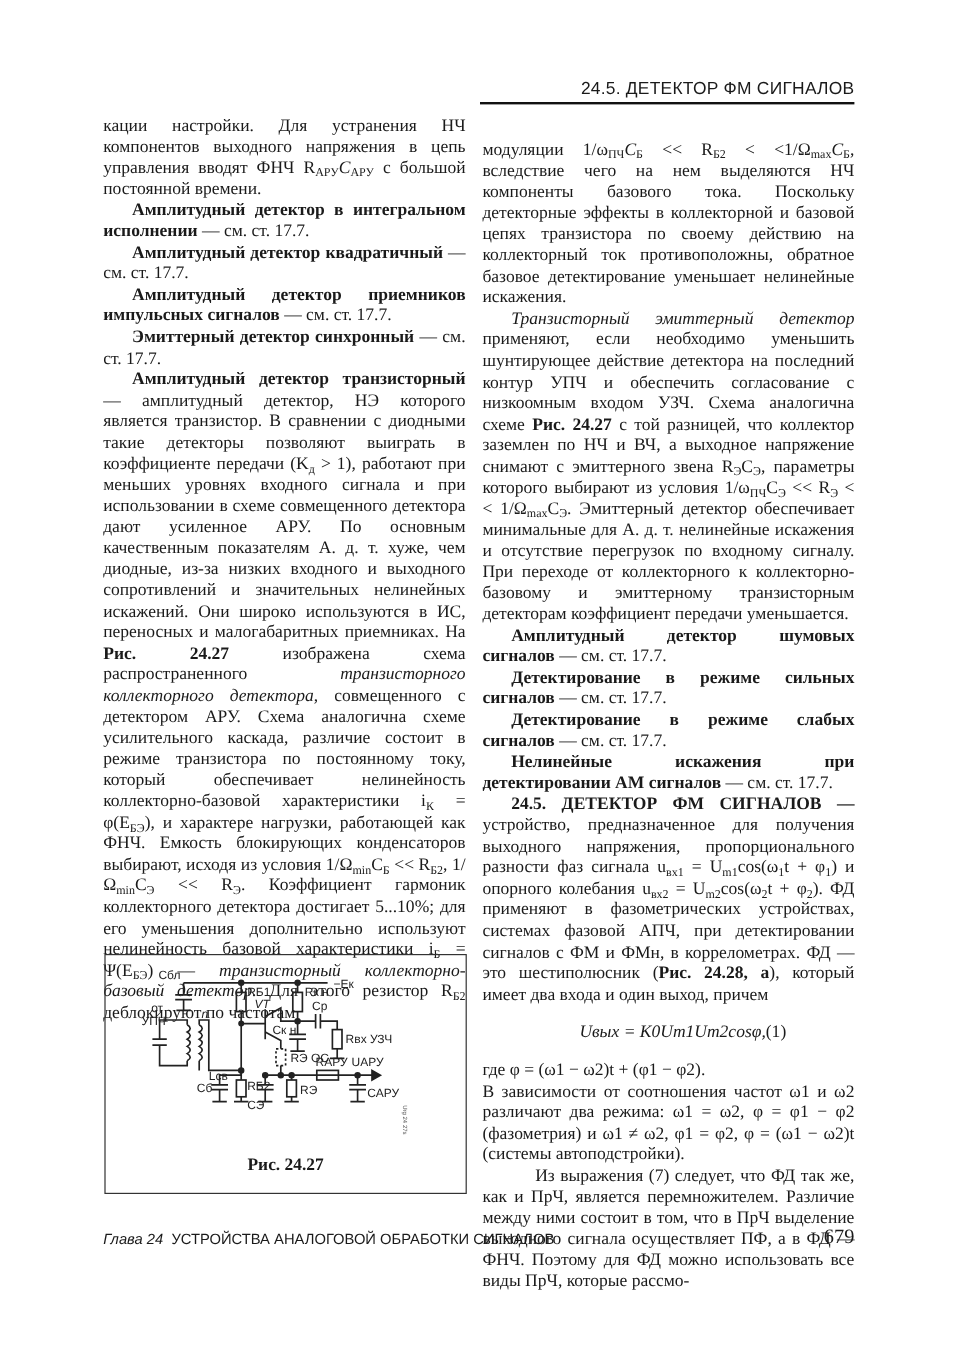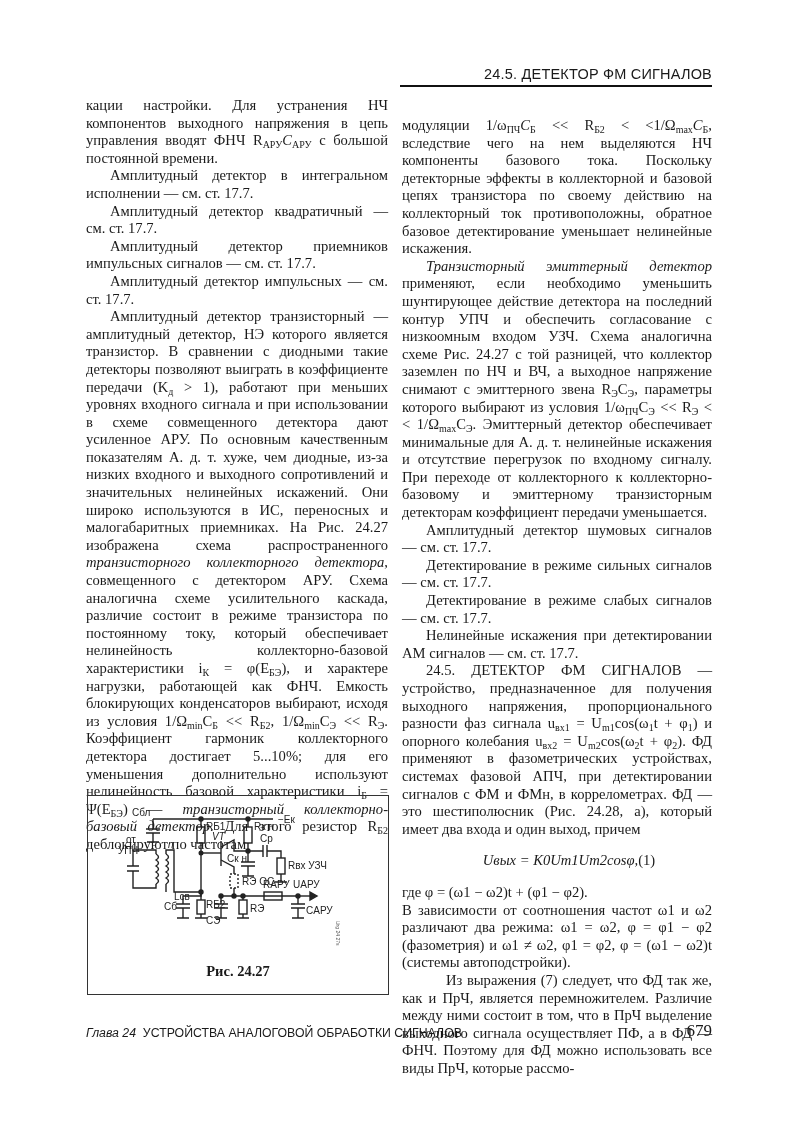--- a/index.html
+++ b/index.html
@@ -11,7 +11,7 @@
          text-align:justify; }
   .col p { margin:0; text-indent:24px; }
   .col p.noind { text-indent:0; }
-  .col b { font-weight:normal; }
+  .col b { font-weight:bold; }
   .col i { font-style:italic; }
   .left { left:86px; top:97px; width:302px; }
   .right { left:402px; top:97px; width:310px;margin-top:20px; }

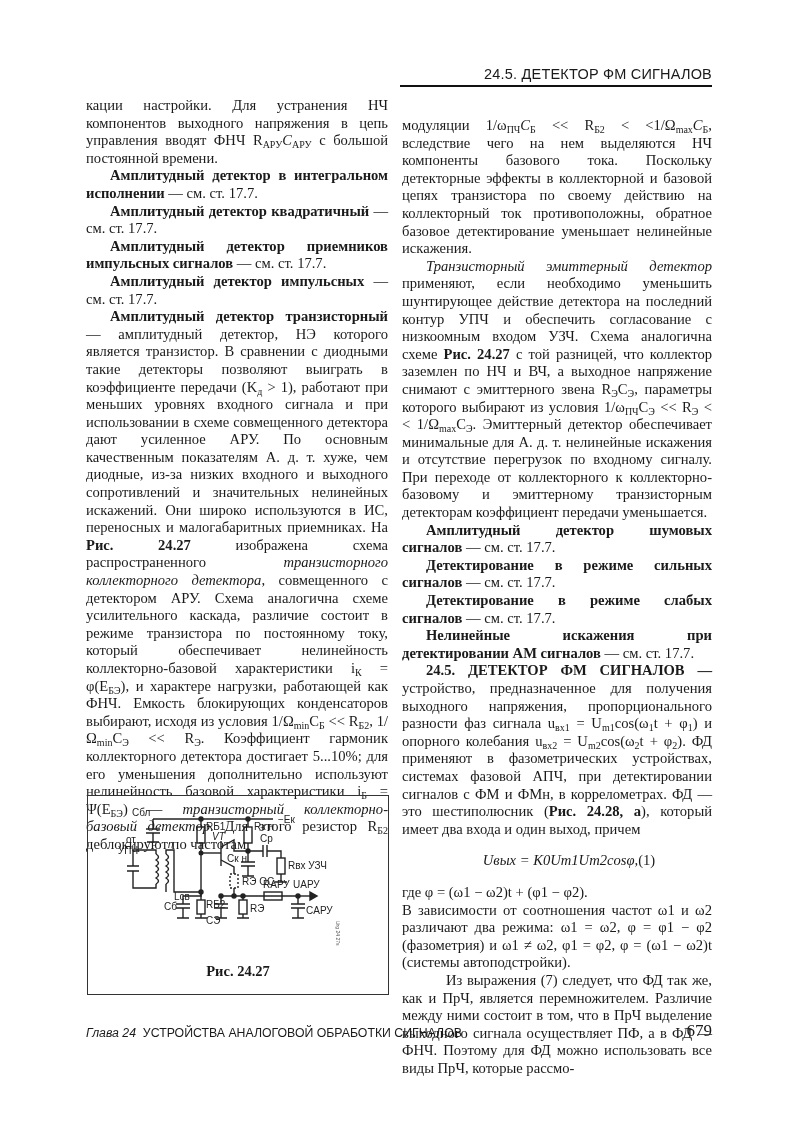--- a/index.html
+++ b/index.html
@@ -37,7 +37,7 @@
   <p><b>Амплитудный детектор в интегральном исполнении</b><span> — см. ст. 17.7.</span></p>
   <p><b>Амплитудный детектор квадратичный</b><span> — см. ст. 17.7.</span></p>
   <p><b>Амплитудный детектор приемников импульсных сигналов</b><span> — см. ст. 17.7.</span></p>
-  <p><b>Амплитудный детектор импульсных</b><span> — см. ст. 17.7.</span></p>
+  <p><b>Эмиттерный детектор синхронный</b><span> — см. ст. 17.7.</span></p>
   <p><b>Амплитудный детектор транзисторный</b><span> — амплитудный детектор, НЭ которого является транзистор. В сравнении с диодными такие детекторы позволяют выиграть в коэффициенте передачи (K</span><sub>д</sub><span> &gt; 1), работают при меньших уровнях входного сигнала и при использовании в схеме совмещенного детектора дают усиленное АРУ. По основным качественным показателям А. д. т. хуже, чем диодные, из-за низких входного и выходного сопротивлений и значительных нелинейных искажений. Они широко используются в ИС, переносных и малогабаритных приемниках. На </span><b>Рис. 24.27</b><span> изображена схема распространенного </span><i>транзисторного коллекторного детектора</i><span>, совмещенного с детектором АРУ. Схема аналогична схеме усилительного каскада, различие состоит в режиме транзистора по постоянному току, который обеспечивает нелинейность коллекторно-базовой характеристики i</span><sub>К</sub><span> = φ(E</span><sub>БЭ</sub><span>), и характере нагрузки, работающей как ФНЧ. Емкость блокирующих конденсаторов выбирают, исходя из условия 1/Ω</span><sub>min</sub><span>C</span><sub>Б</sub><span> &lt;&lt; R</span><sub>Б2</sub><span>, 1/Ω</span><sub>min</sub><span>C</span><sub>Э</sub><span> &lt;&lt; R</span><sub>Э</sub><span>. Коэффициент гармоник коллекторного детектора достигает 5...10%; для его уменьшения дополнительно используют нелинейность базовой характеристики i</span><sub>Б</sub><span> = Ψ(E</span><sub>БЭ</sub><span>) — </span><i>транзисторный коллекторно-базовый детектор.</i><span> Для этого резистор R</span><sub>Б2</sub><span> деблокируют по частотам</span></p>
 </div>
 

